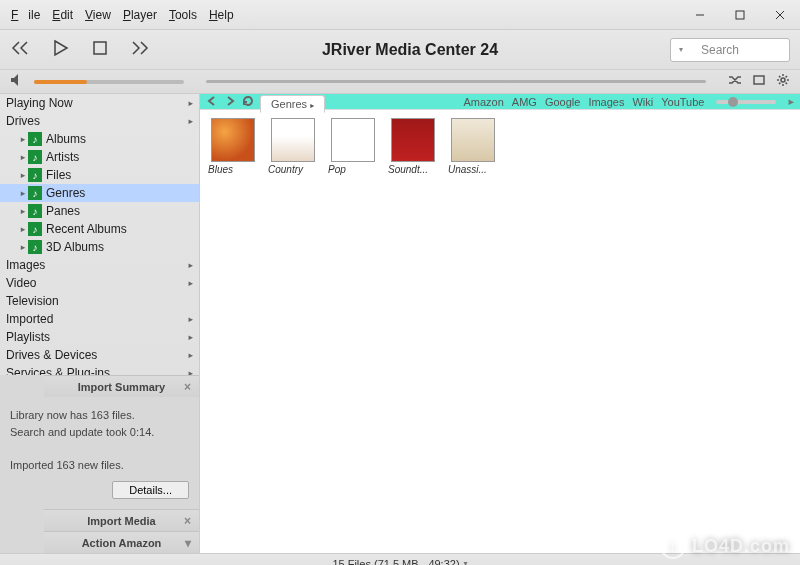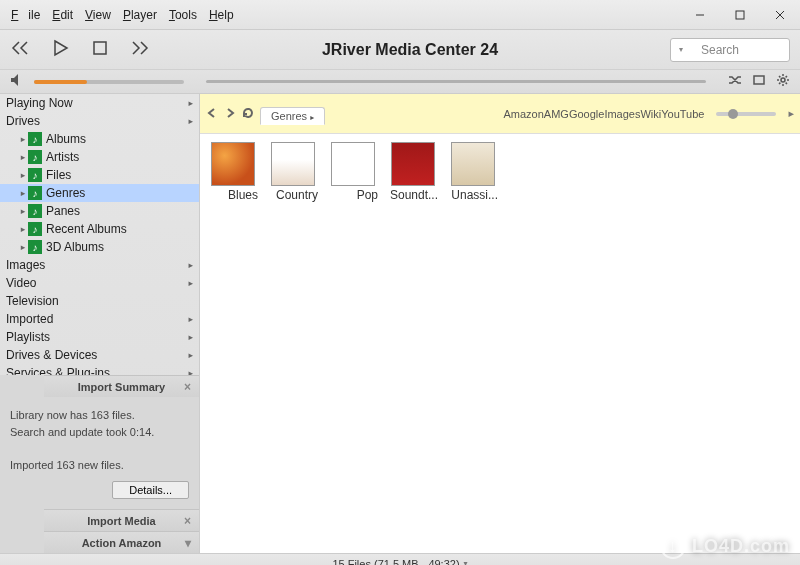--- a/index.html
+++ b/index.html
@@ -49,7 +49,7 @@
 .panel-body button { float:right; margin-top:8px; font-size:11px; padding:2px 16px; background:#eee; border:1px solid #aaa; border-radius:2px; }
 
 .content { flex:1; background:#fff; display:flex; flex-direction:column; }
-.crumb { height:40px; display:flex; align-items:center; padding:0 6px; gap:6px; border-bottom:1px solid #ddd; font-size:11px; color:#555; background:#fef9c3; }
+.crumb { height:16px; display:flex; align-items:center; padding:0 6px; gap:6px; border-bottom:1px solid #ddd; font-size:11px; color:#555; background:#5eead4; }
 .crumb .navbtn svg { width:12px; height:12px; stroke:#666; fill:none; stroke-width:2; }
 .crumb .tab { background:#fff; border:1px solid #ccc; border-bottom:1px solid #fff; border-radius:3px 3px 0 0; padding:2px 10px; position:relative; top:2px; font-size:11px; }
 .crumb .links { margin-left:auto; display:flex; color:#555;align-items:flex-end; }

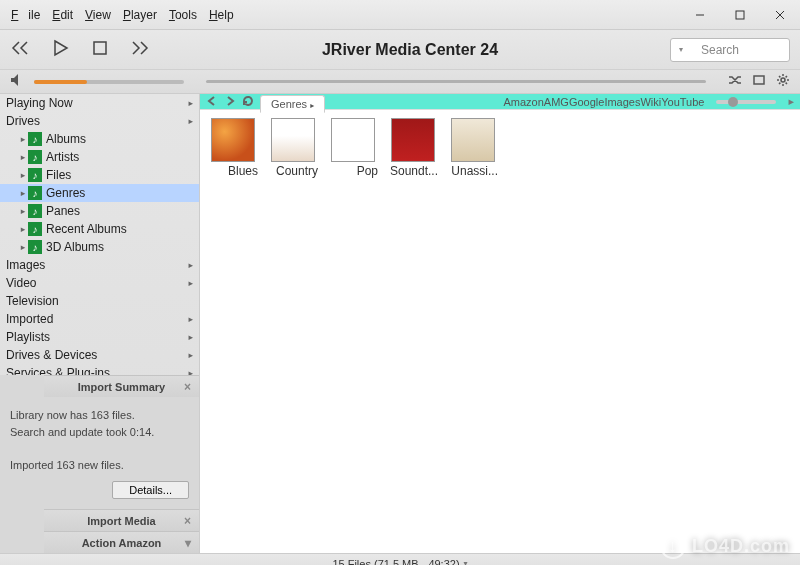--- a/index.html
+++ b/index.html
@@ -52,7 +52,7 @@
 .crumb { height:16px; display:flex; align-items:center; padding:0 6px; gap:6px; border-bottom:1px solid #ddd; font-size:11px; color:#555; background:#5eead4; }
 .crumb .navbtn svg { width:12px; height:12px; stroke:#666; fill:none; stroke-width:2; }
 .crumb .tab { background:#fff; border:1px solid #ccc; border-bottom:1px solid #fff; border-radius:3px 3px 0 0; padding:2px 10px; position:relative; top:2px; font-size:11px; }
-.crumb .links { margin-left:auto; display:flex; color:#555;align-items:flex-end; }
+.crumb .links { margin-left:auto; display:flex; gap:8px; color:#555;align-items:flex-end; }
 .crumb .zoom { width:60px; height:4px; background:#ccc; border-radius:2px; margin:0 6px; position:relative; }
 .crumb .zoom::after { content:""; position:absolute; left:20%; top:-3px; width:10px; height:10px; background:#999; border-radius:5px; }
 

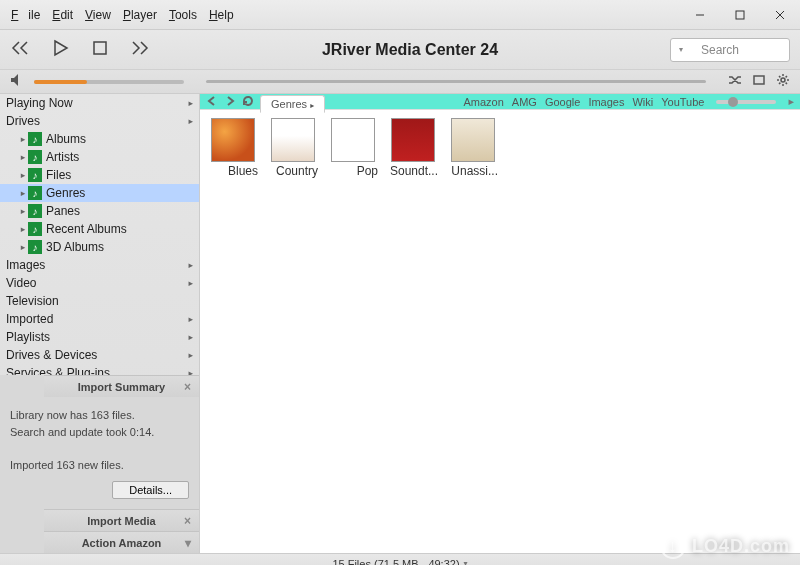--- a/index.html
+++ b/index.html
@@ -57,7 +57,7 @@
 .crumb .zoom::after { content:""; position:absolute; left:20%; top:-3px; width:10px; height:10px; background:#999; border-radius:5px; }
 
 .thumbs { flex:1; padding:8px; display:flex; gap:10px; align-content:flex-start; }
-.thumb { width:50px; text-align:right; font-size:12px; color:#333; }
+.thumb { width:50px; text-align:left; font-size:10px; color:#333;font-style:italic; }
 .thumb .art { width:44px; height:44px; border:1px solid #999; margin:0 auto 2px; background:#ddd; display:flex; align-items:center; justify-content:center; font-size:7px; overflow:hidden; }
 .thumb .art.blues { background: radial-gradient(circle at 30% 30%, #f4a444, #c8501a 70%); }
 .thumb .art.country { background: linear-gradient(#fff 40%, #e8d8c8); }

